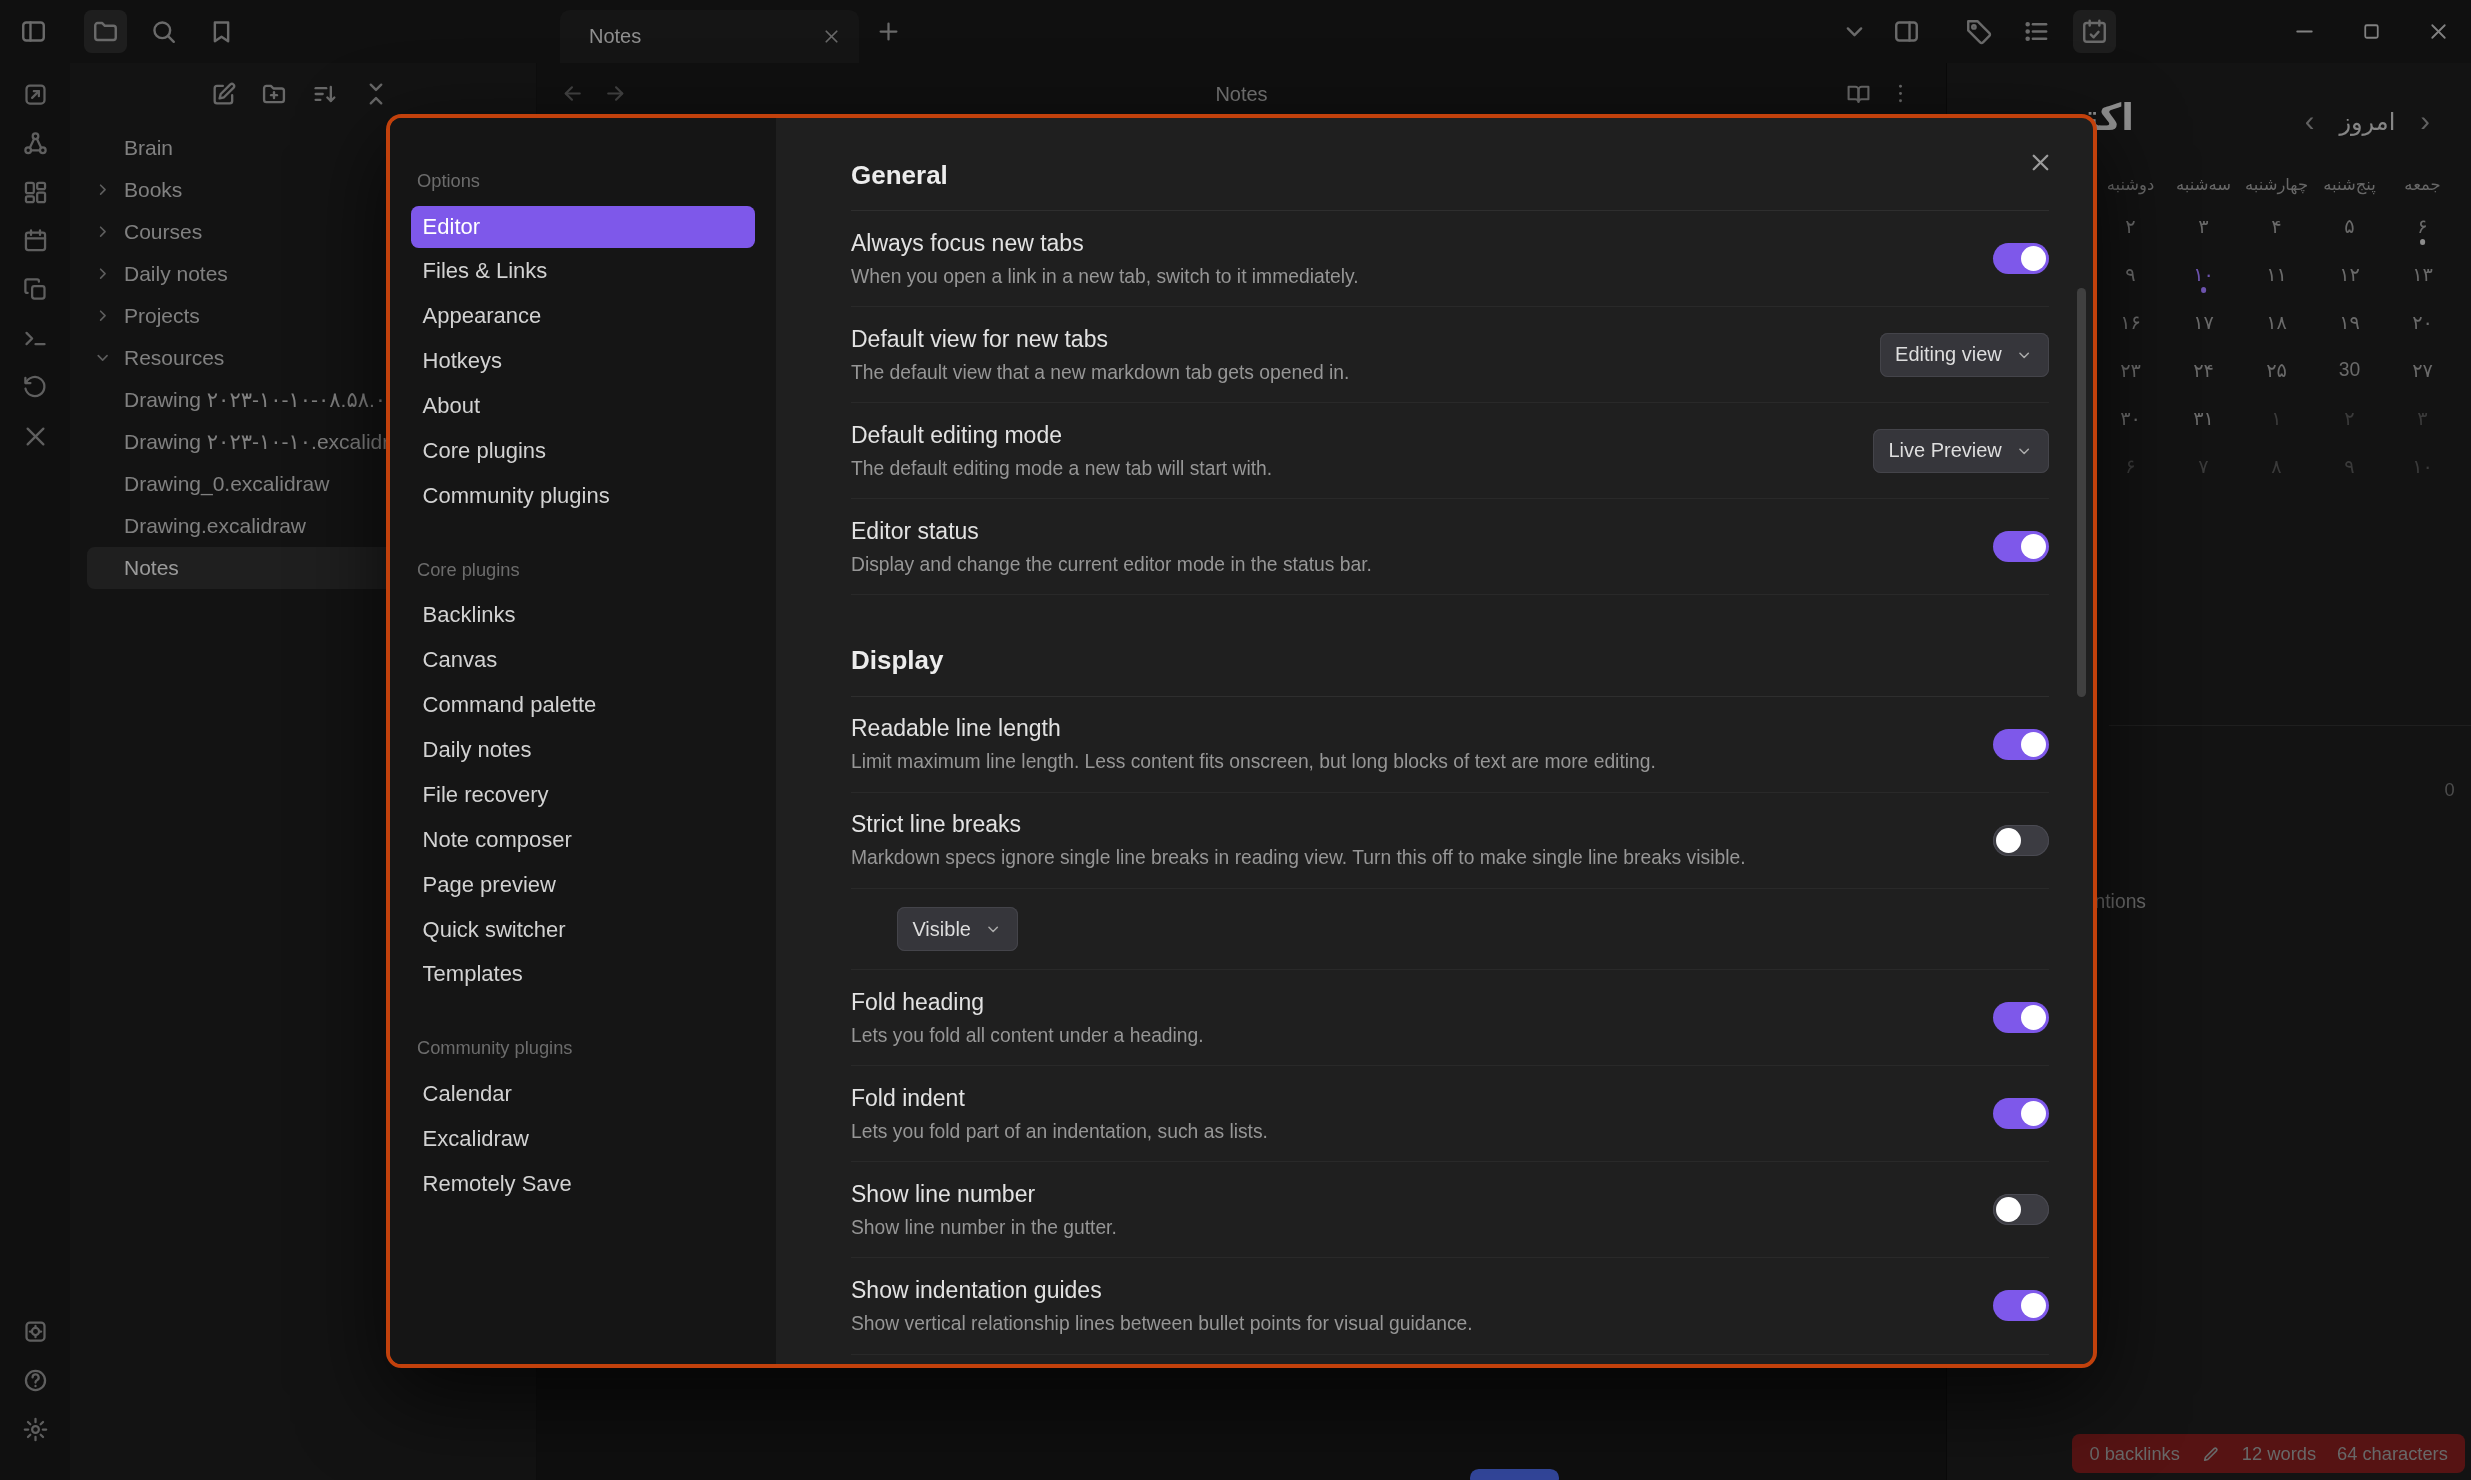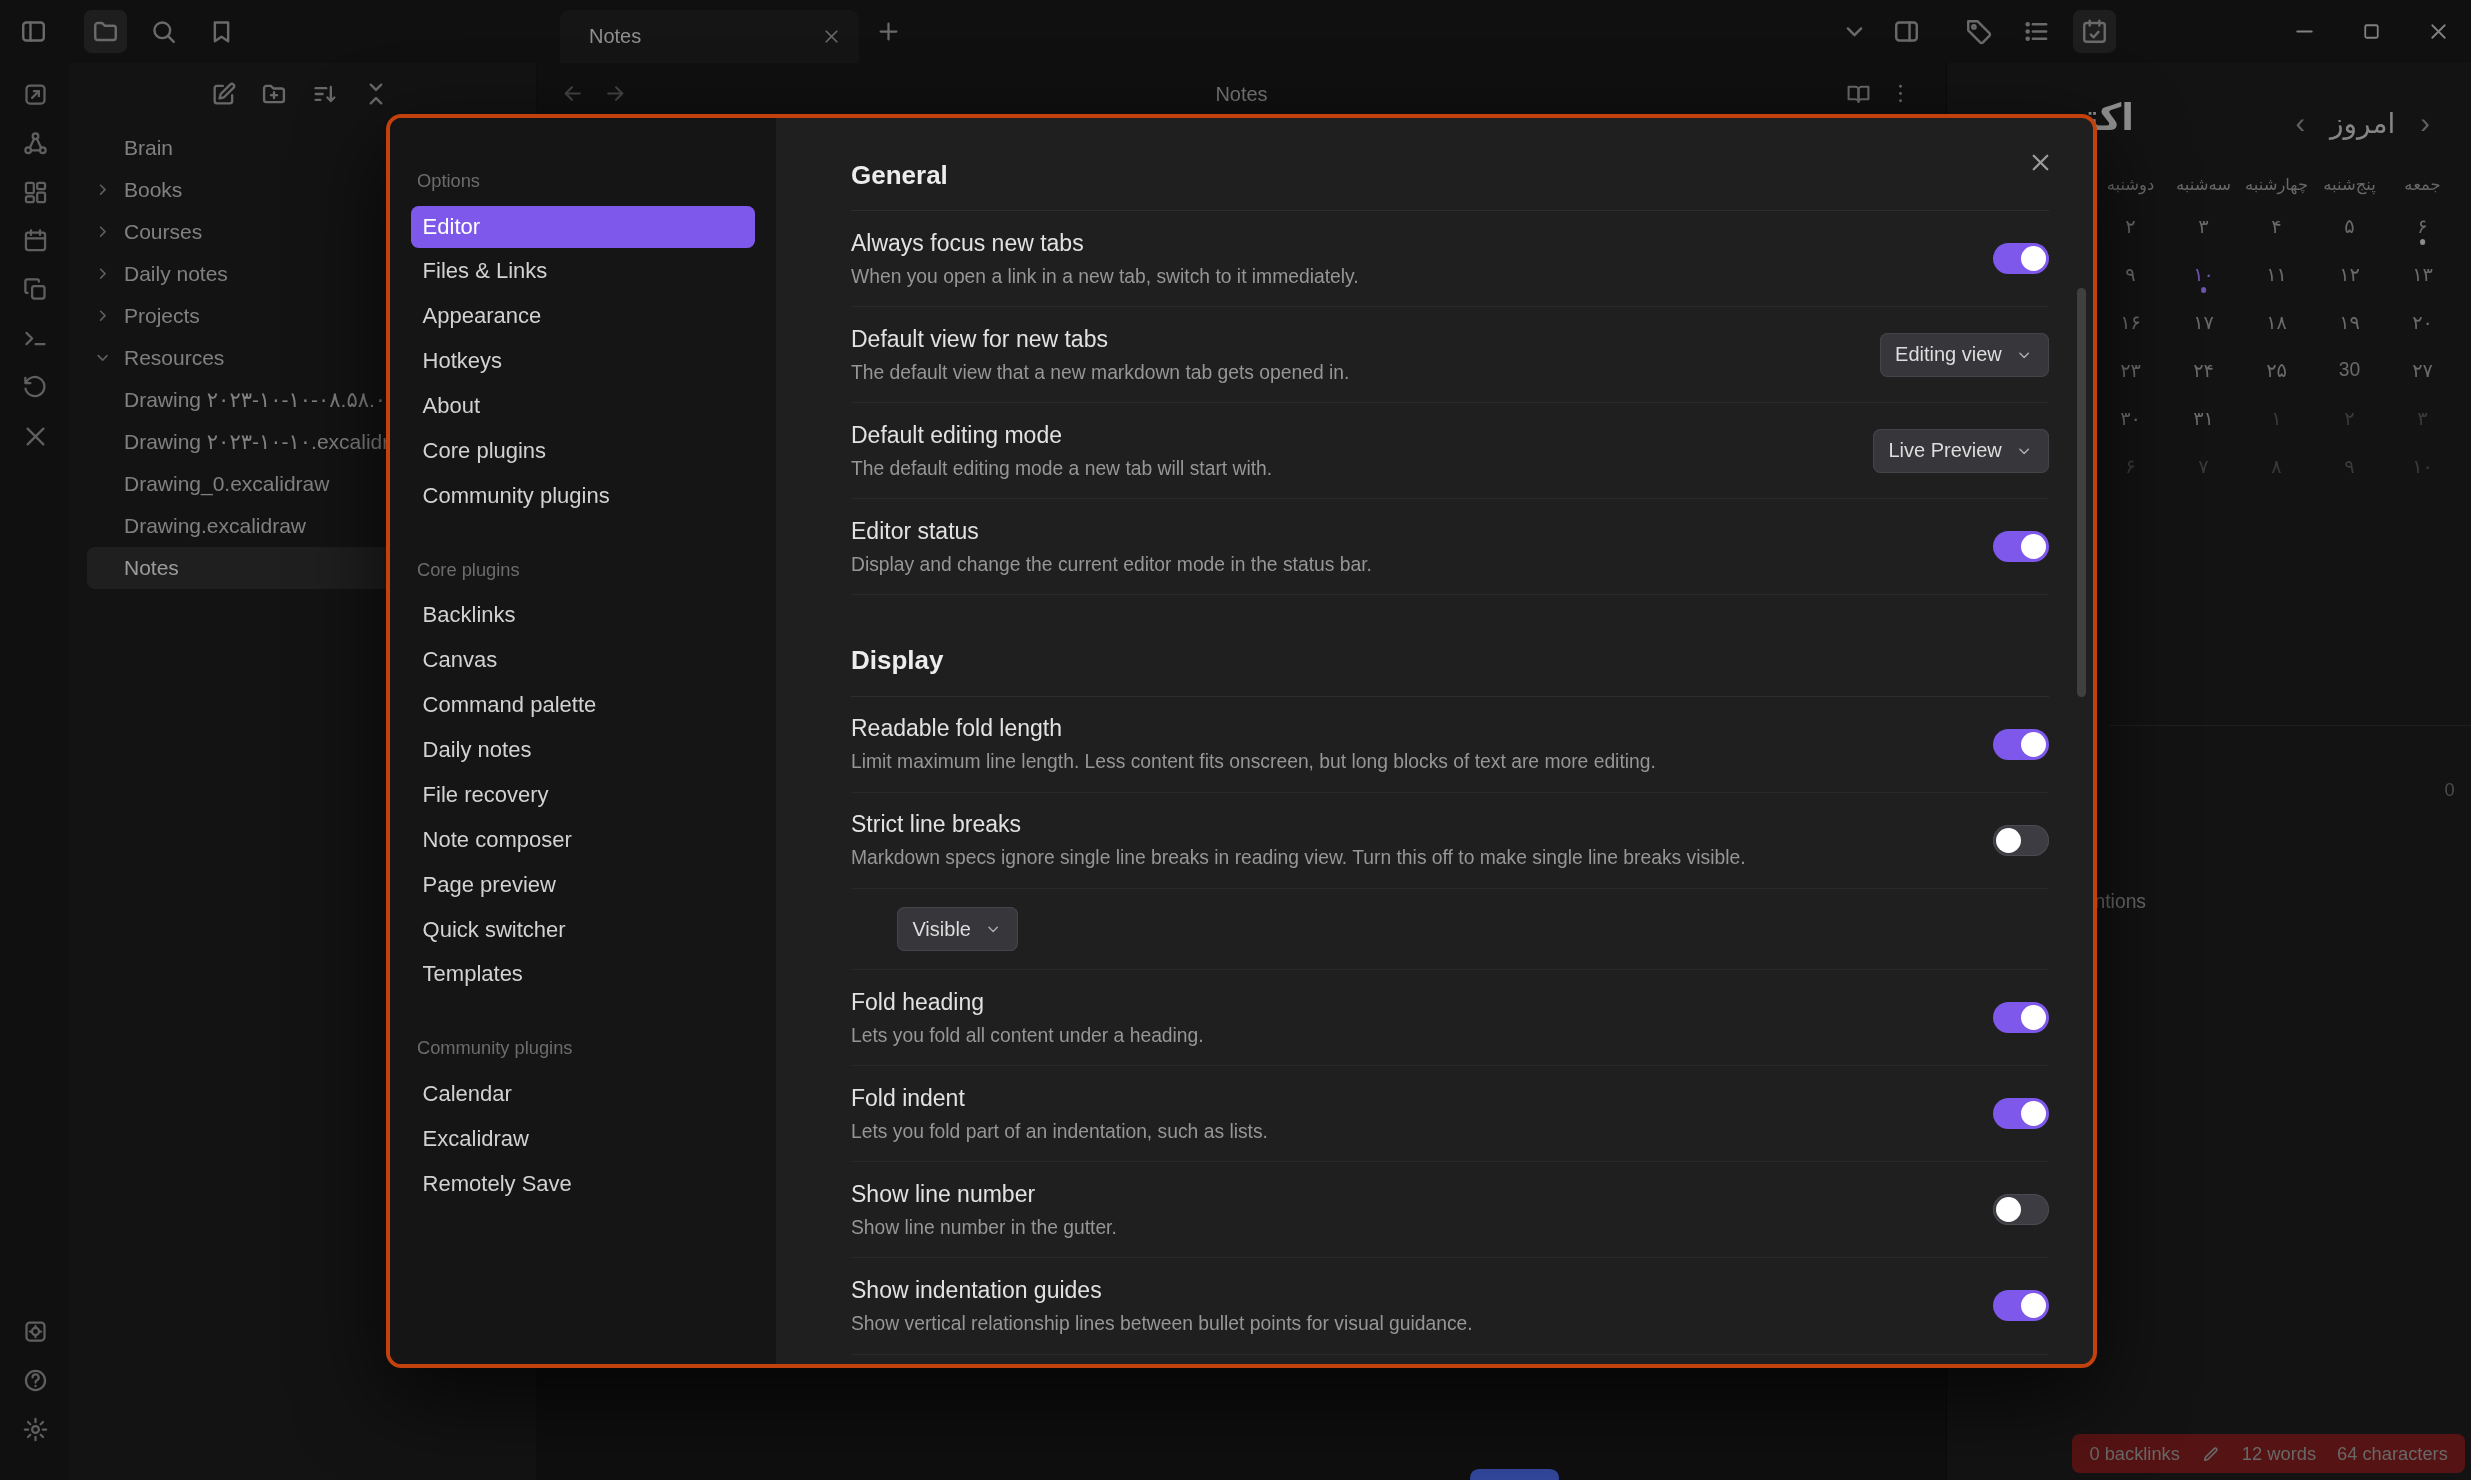--- a/index.html
+++ b/index.html
@@ -66,7 +66,7 @@
   .cal-title{position:absolute;top:33px;right:338px;font-size:37px;font-weight:700;color:#d8d8d8;direction:rtl;white-space:nowrap;}
   .cal-nav{position:absolute;top:44px;right:42px;display:flex;align-items:center;gap:25px;}
   .cal-arrow{font-size:29px;color:#8f8f8f;line-height:1;}
-  .cal-today{font-size:28px;color:#c4c4c4;}
+  .cal-today{font-size:24px;color:#c4c4c4;}
   .cal-grid{position:absolute;left:147px;top:104px;width:365px;direction:ltr;}
   .cal-row{display:grid;grid-template-columns:repeat(5,1fr);}
   .cal-head{height:35px;display:flex;align-items:center;justify-content:center;font-size:16.4px;color:#989898;direction:rtl;}

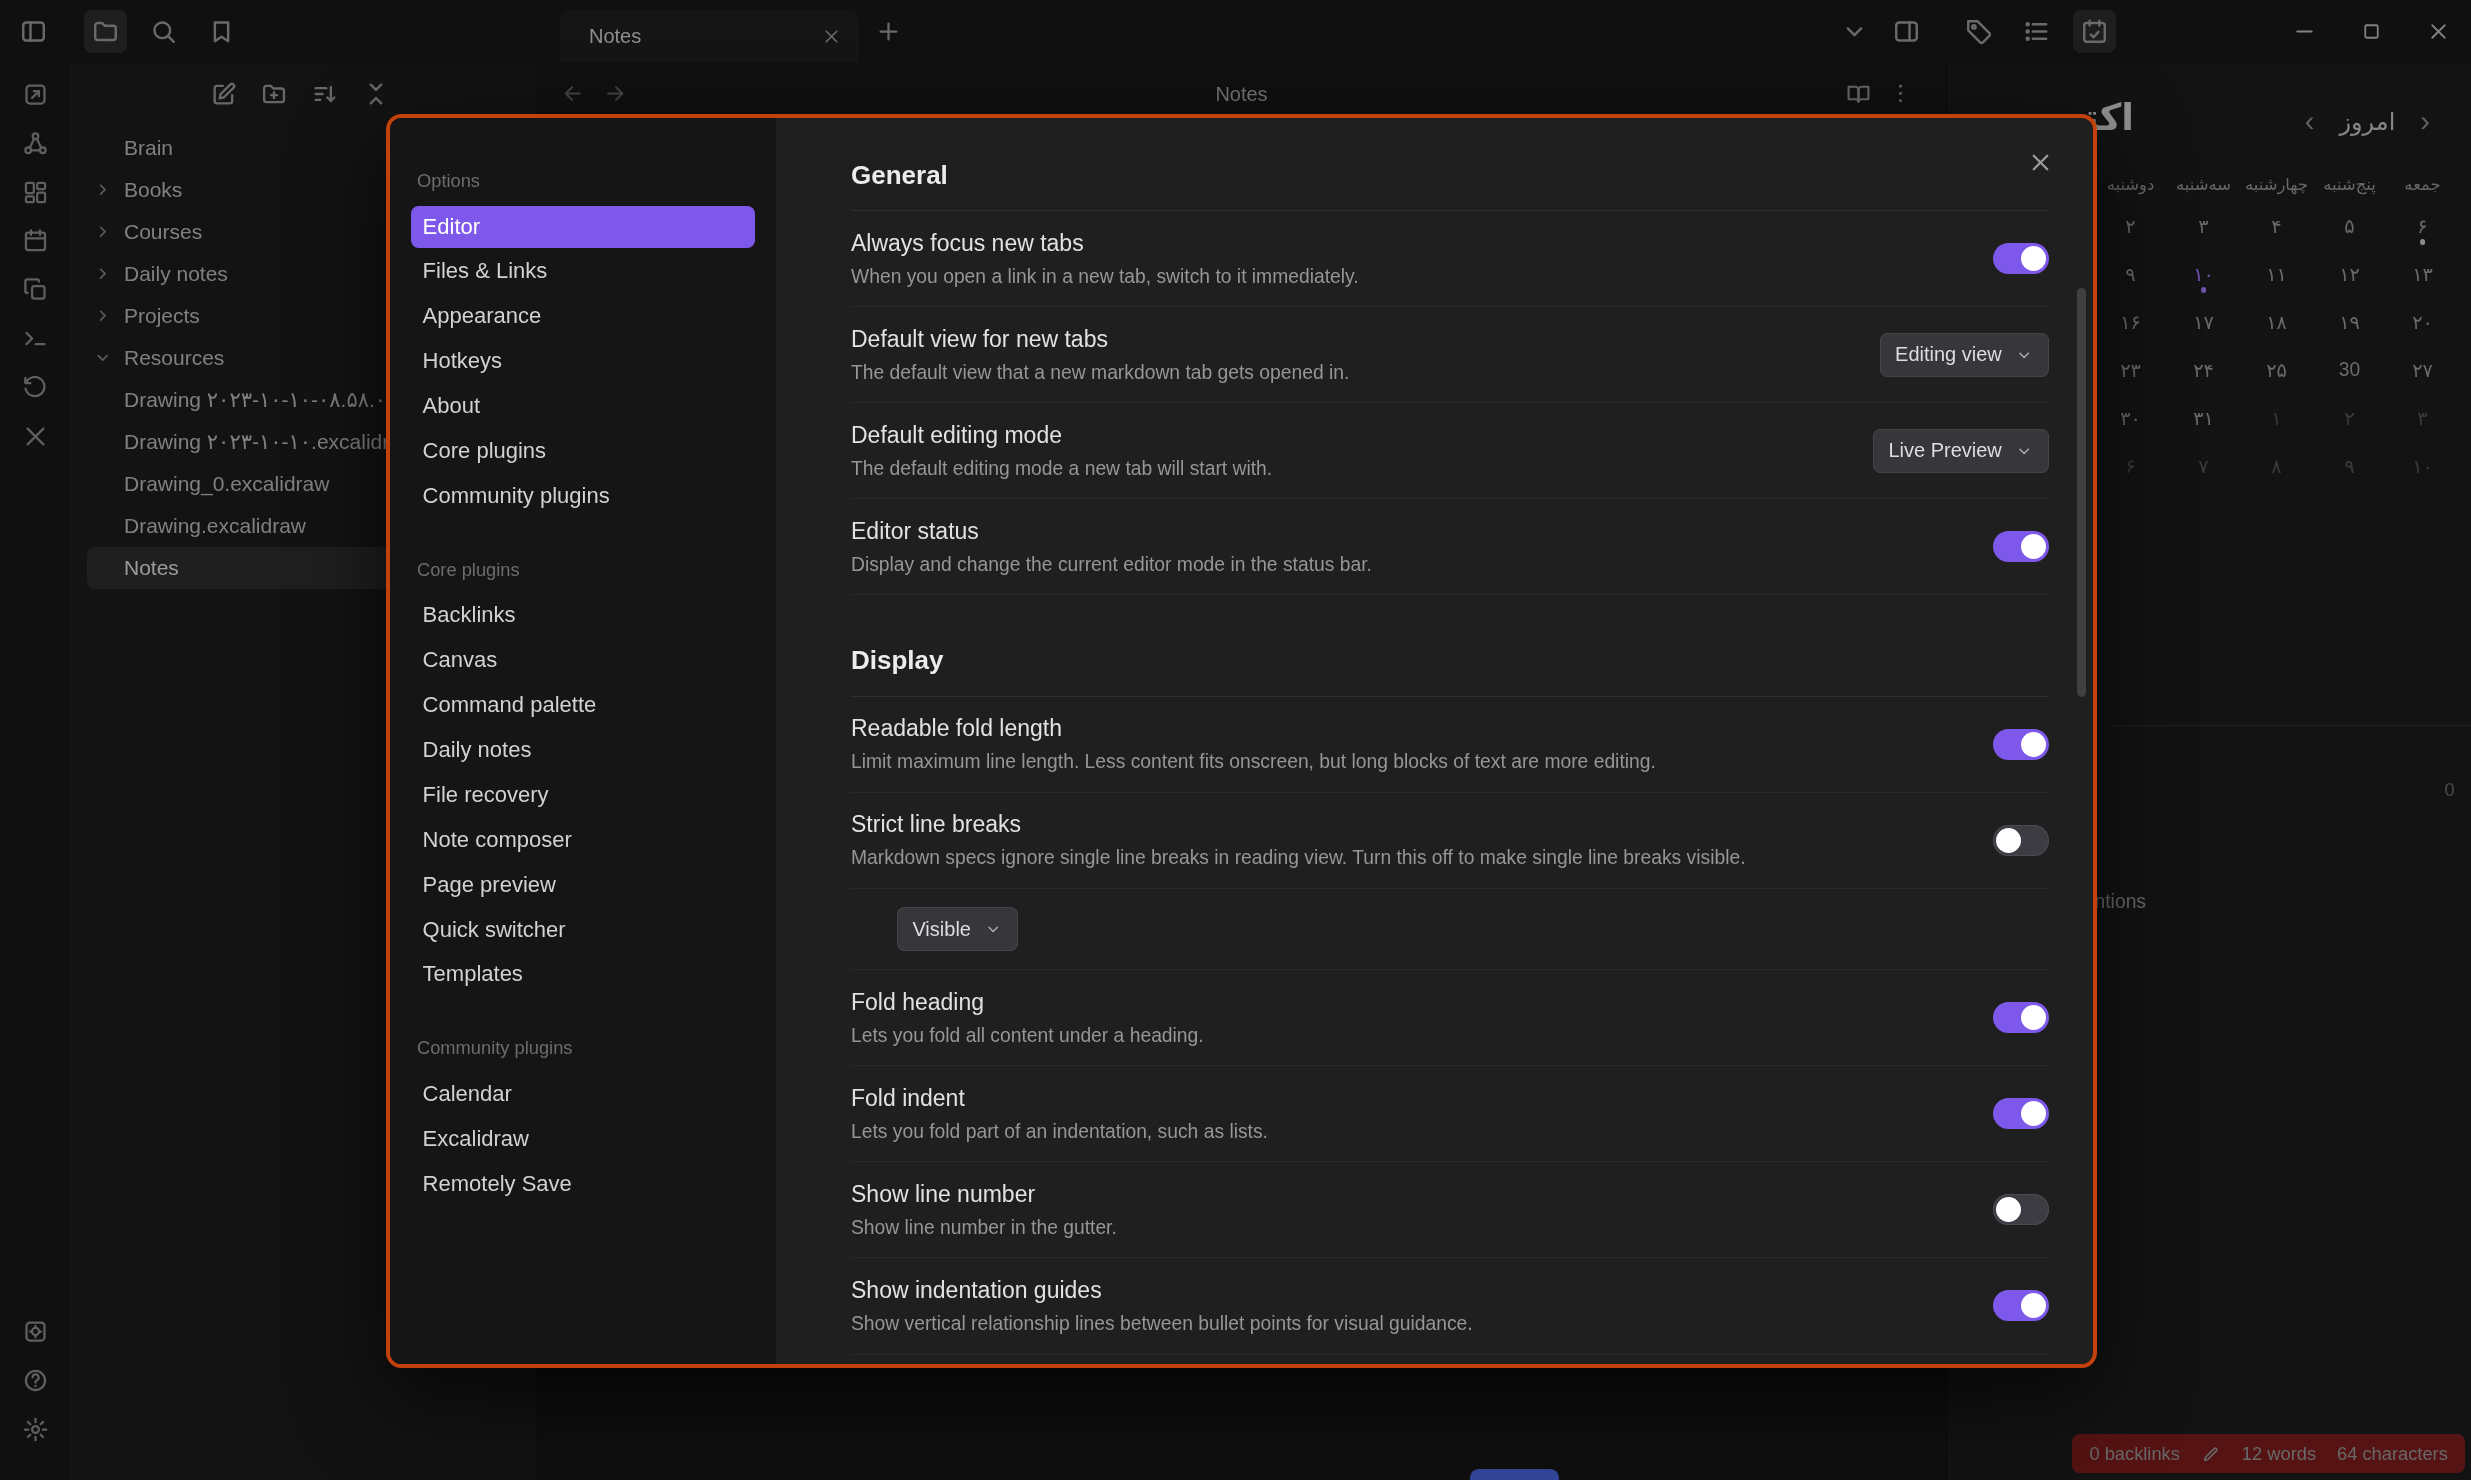--- a/index.html
+++ b/index.html
@@ -735,7 +735,7 @@
           <div class="section-heading">Display</div>
           <div class="setting-row">
             <div class="setting-info">
-              <div class="setting-name">Readable fold length</div>
+              <div class="setting-name">Readable line length</div>
               <div class="setting-desc">Limit maximum line length. Less content fits onscreen, but long blocks of text are more editing.</div>
             </div>
             <div class="setting-control">

